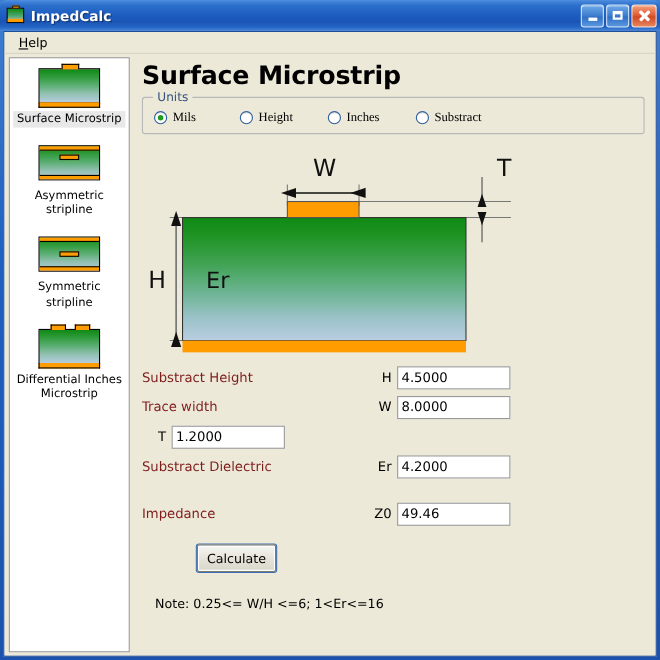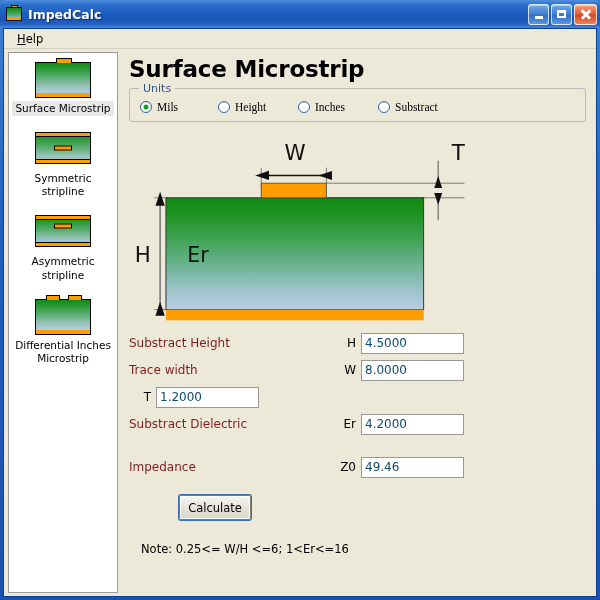--- a/index.html
+++ b/index.html
@@ -292,22 +292,22 @@
           <div class="thumb">
             <div class="t-body">
               <div class="t-plane-top"></div>
-              <div class="t-trace-mid"></div>
+              <div class="t-trace-mid asym"></div>
               <div class="t-plane-bot"></div>
             </div>
           </div>
-          <div class="side-label">Symmetric stripline</div>
+          <div class="side-label">Asymmetric stripline</div>
         </div>
 
         <div class="side-item">
           <div class="thumb">
             <div class="t-body">
               <div class="t-plane-top"></div>
-              <div class="t-trace-mid asym"></div>
+              <div class="t-trace-mid"></div>
               <div class="t-plane-bot"></div>
             </div>
           </div>
-          <div class="side-label">Asymmetric stripline</div>
+          <div class="side-label">Symmetric stripline</div>
         </div>
 
         <div class="side-item">

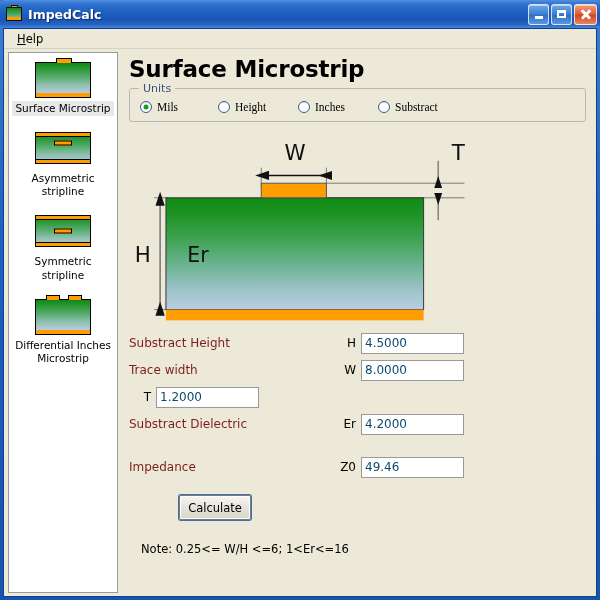--- a/index.html
+++ b/index.html
@@ -217,7 +217,7 @@
   .fval {
     width: 103px; height: 21px;
     background: #fff; border: 1px solid #999;
-    font-size: 12px; color: #0c4a6e;
+    font-size: 12px; color: #000000;
     display: flex; align-items: center;
     padding-left: 3px;
   }

